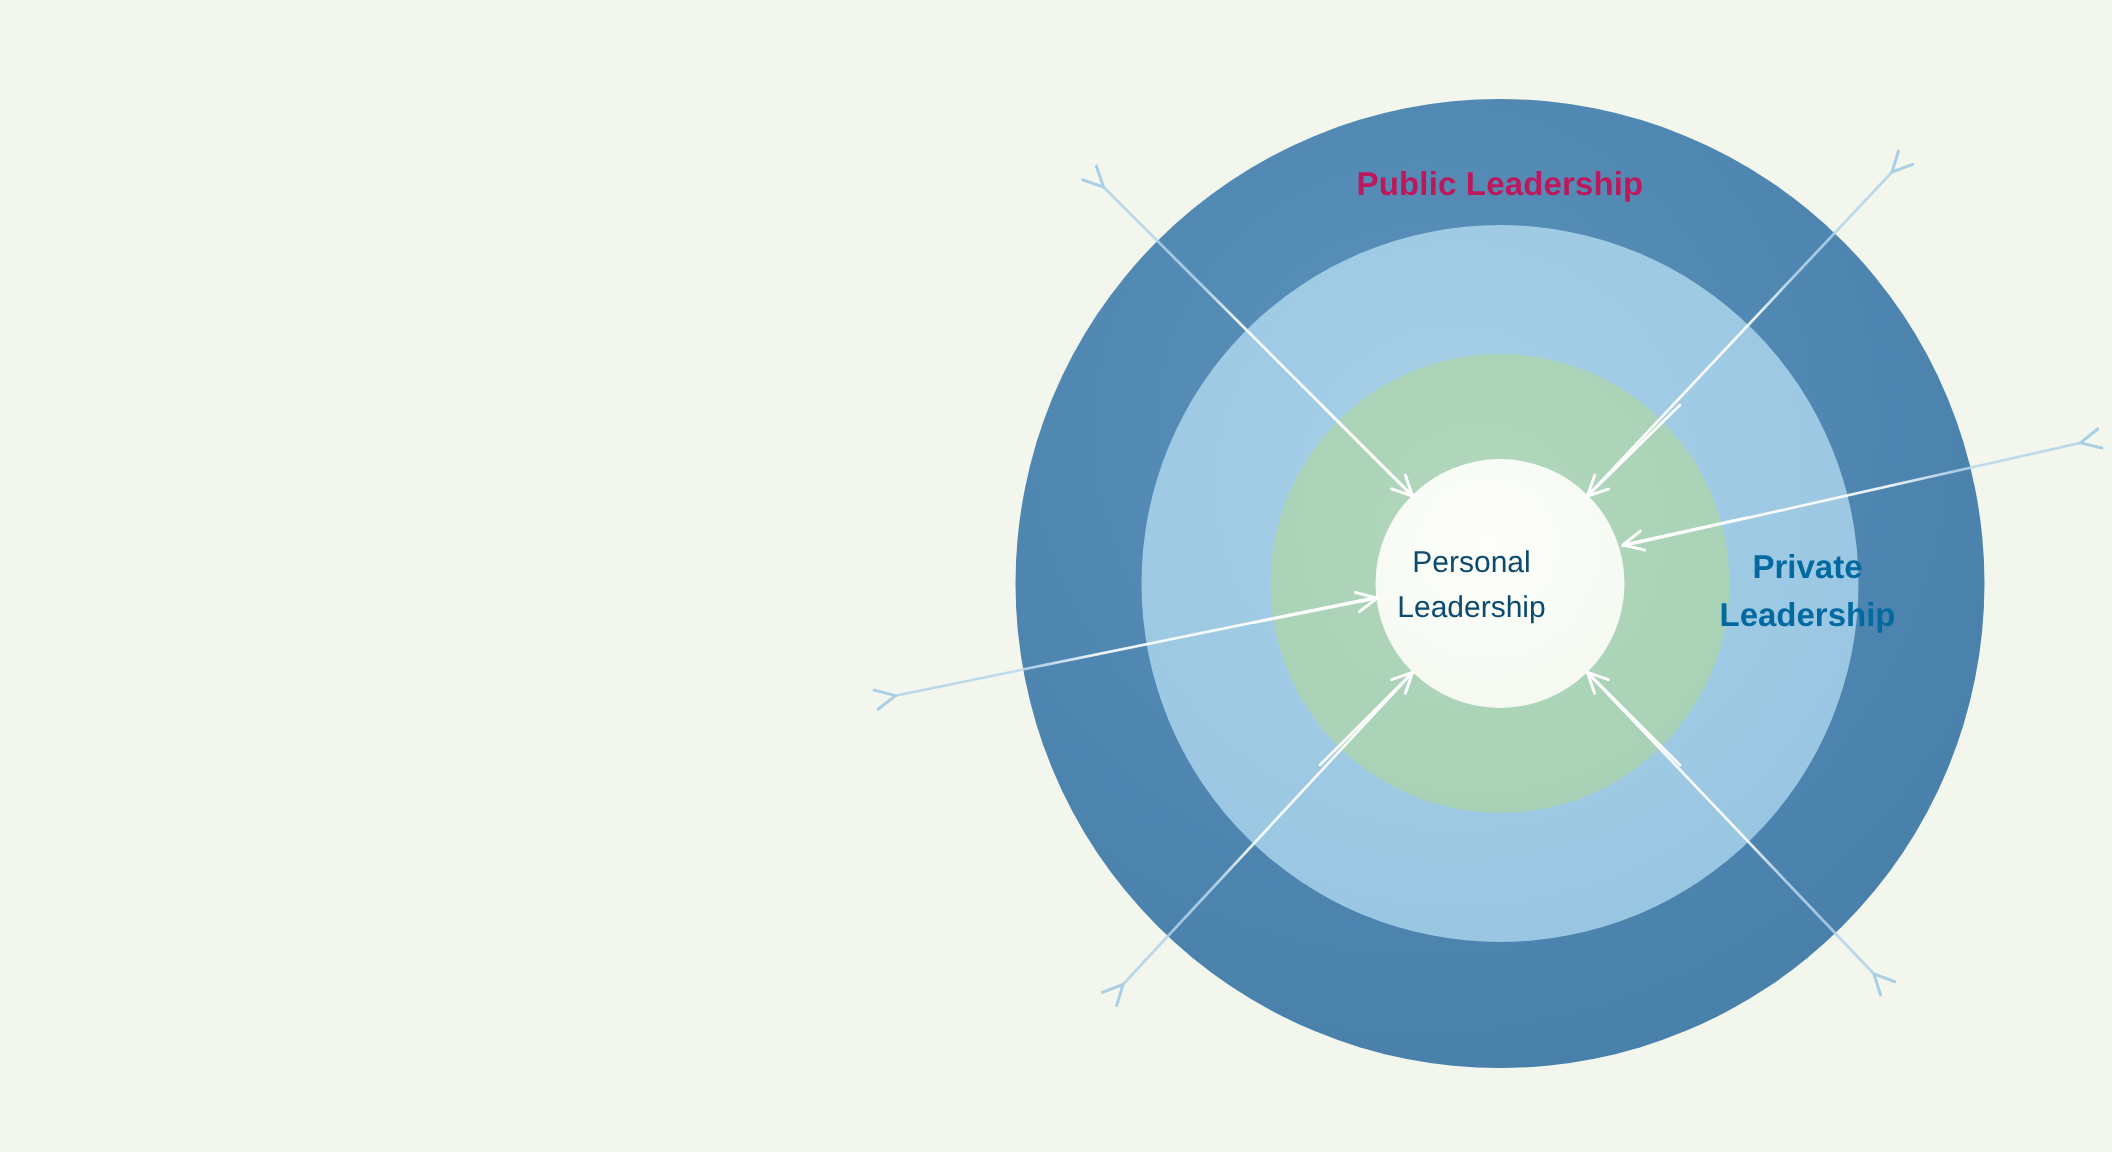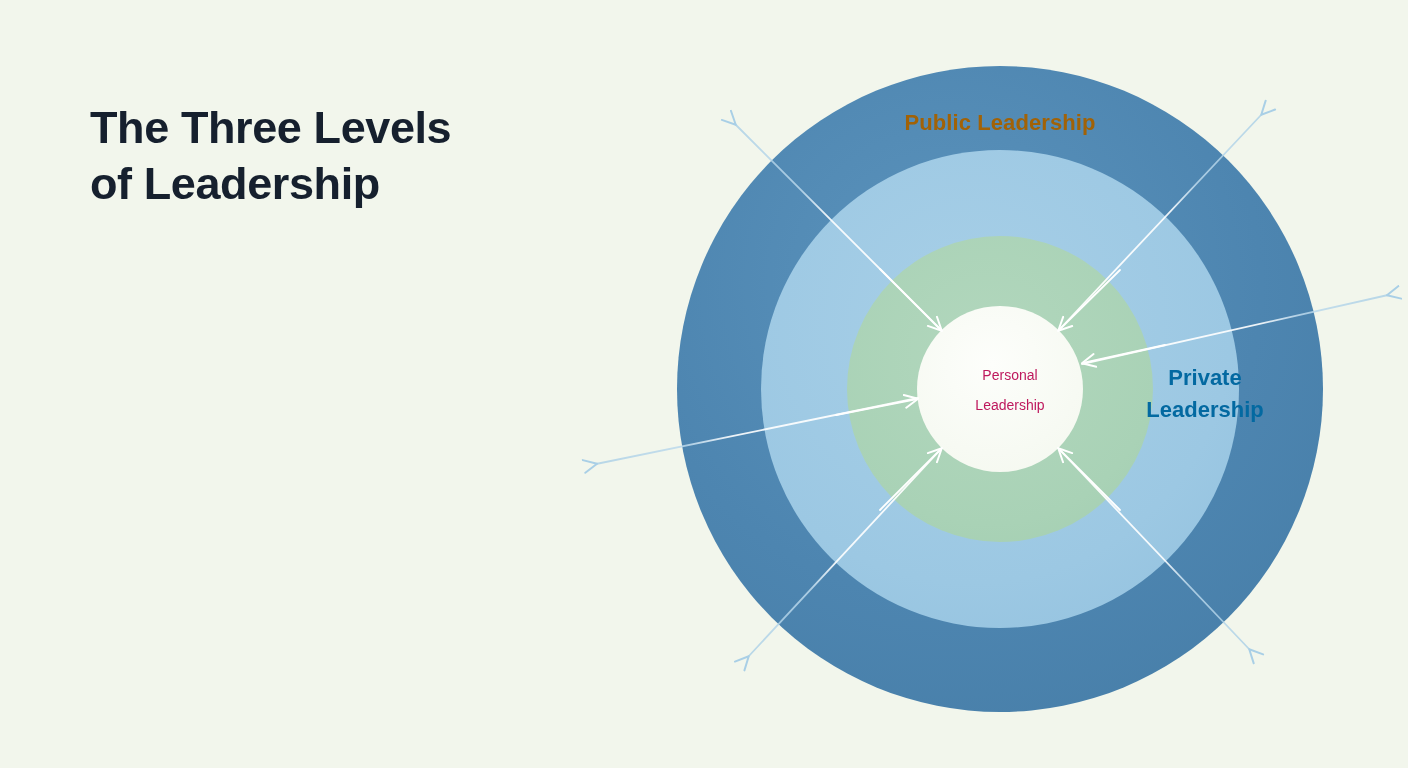--- a/index.html
+++ b/index.html
@@ -87,10 +87,6 @@
 
 <div id="canvas">
 
-  <div id="title-block">
-    <div class="title-line">The Three Levels</div>
-    <div class="title-line">of Leadership</div>
-  </div>
 
   <div id="diagram">
 

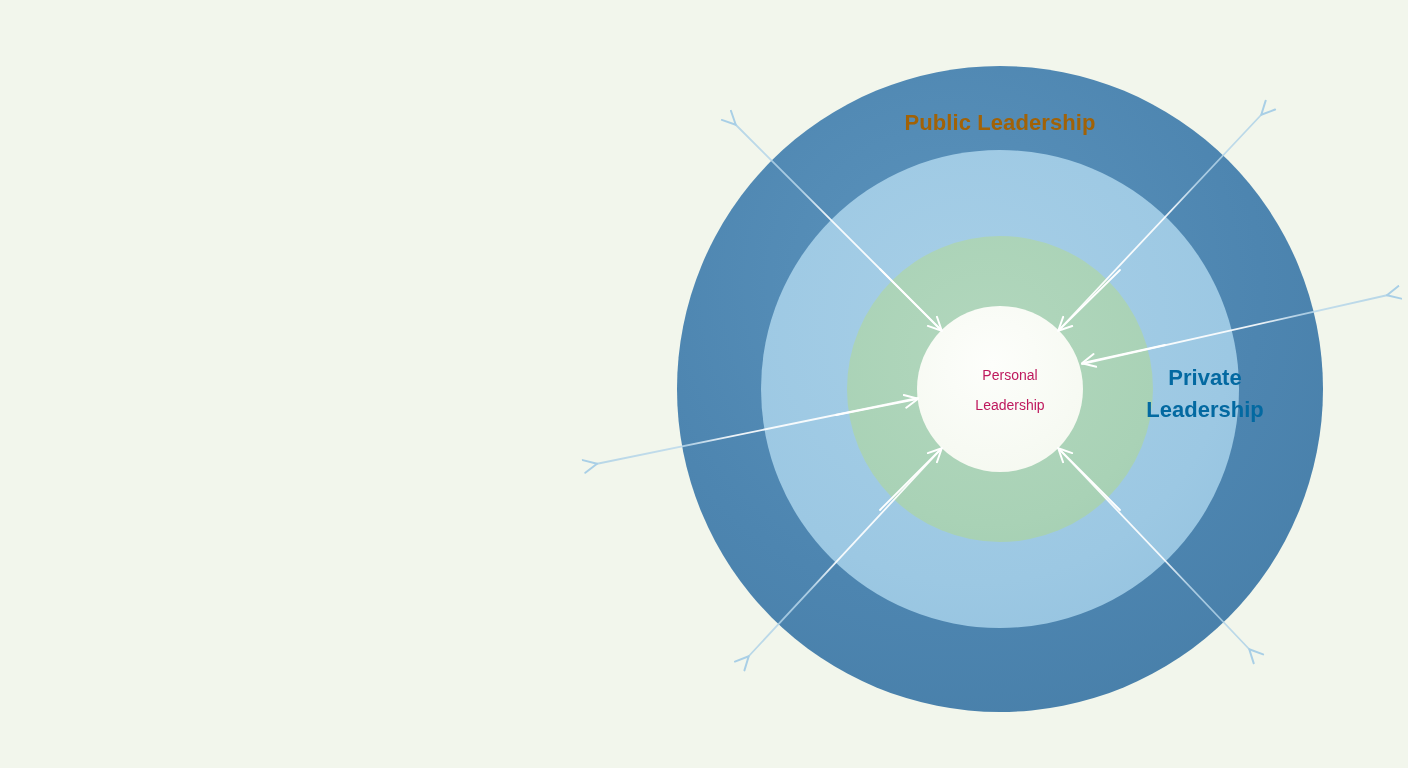--- a/index.html
+++ b/index.html
@@ -60,7 +60,7 @@
     width: 360px;
     font-size: 22px;
     font-weight: bold;
-    color: #a16207;
+    color: #be185d;
     letter-spacing: 0.1px;
   }
   #label-private {

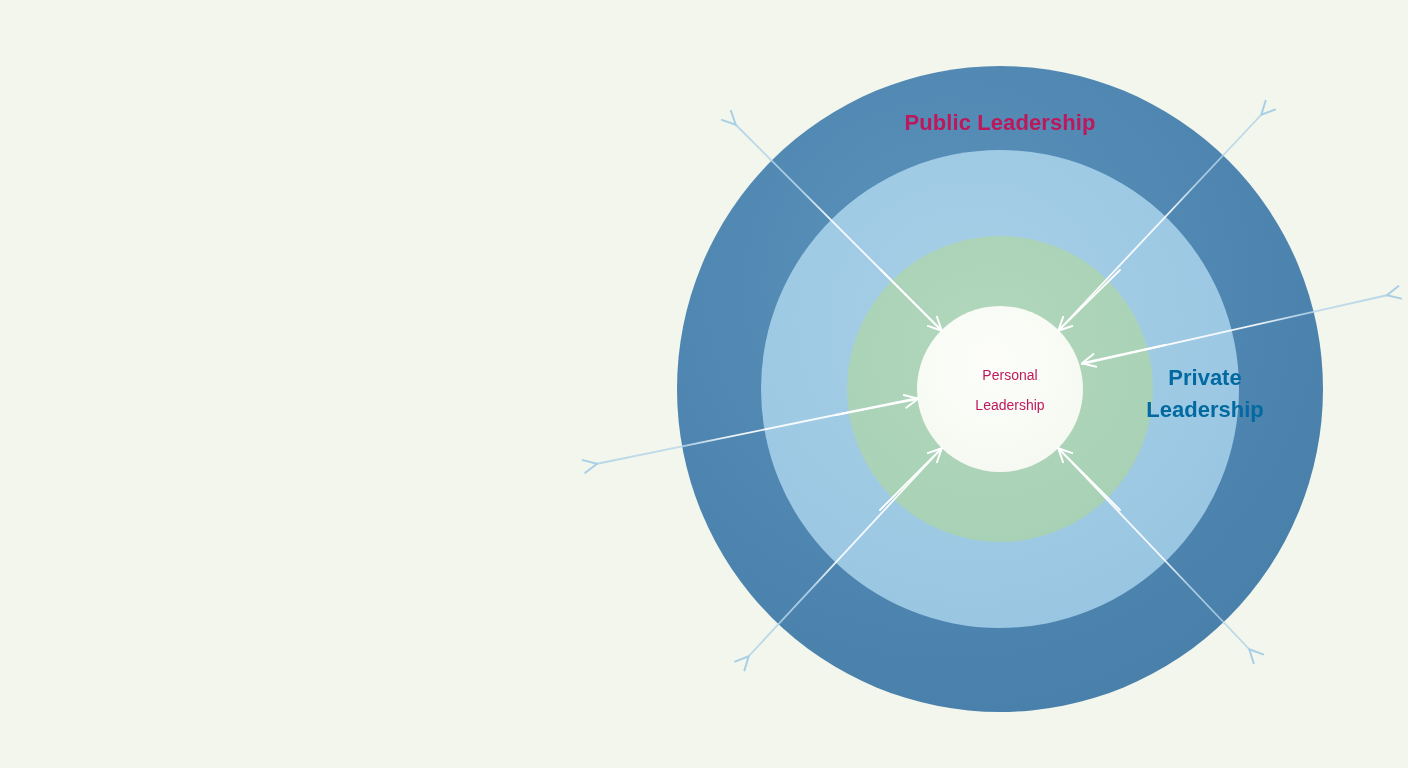--- a/index.html
+++ b/index.html
@@ -73,12 +73,12 @@
     line-height: 32px;
   }
   #label-personal {
-    left: 920px;
+    left: 891px;
     top: 360px;
     width: 180px;
-    font-size: 14px;
+    font-size: 20px;
     font-weight: normal;
-    color: #be185d;
+    color: #0c4a6e;
     line-height: 30px;
   }
 </style>

